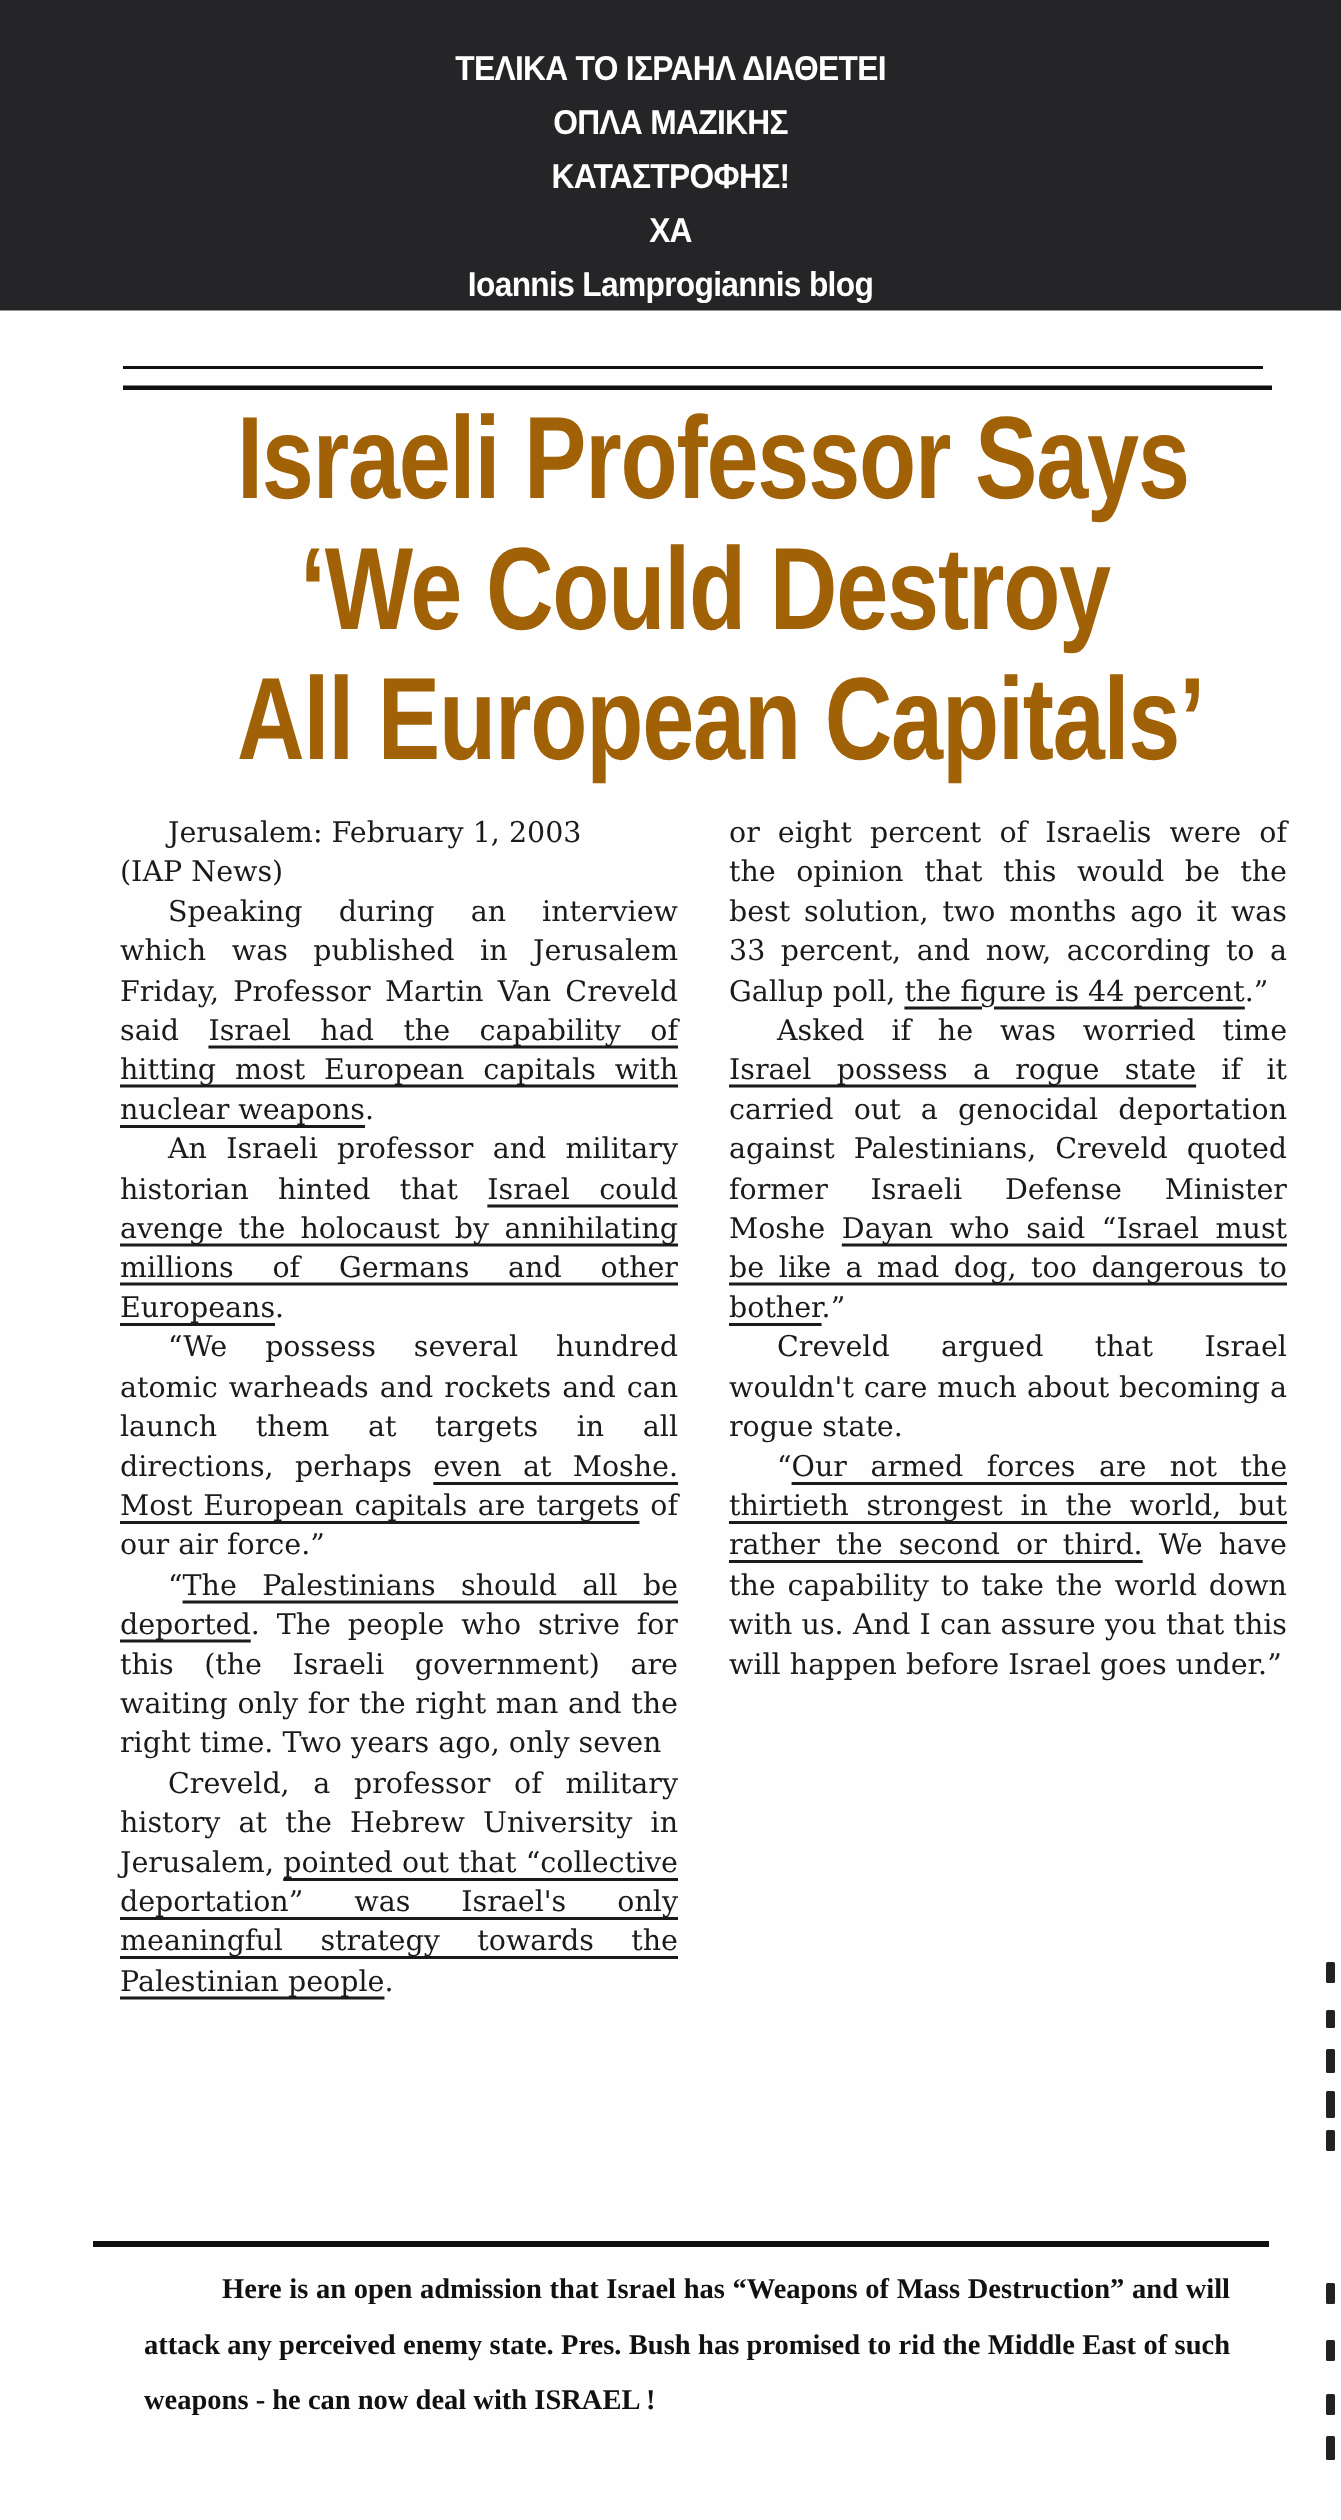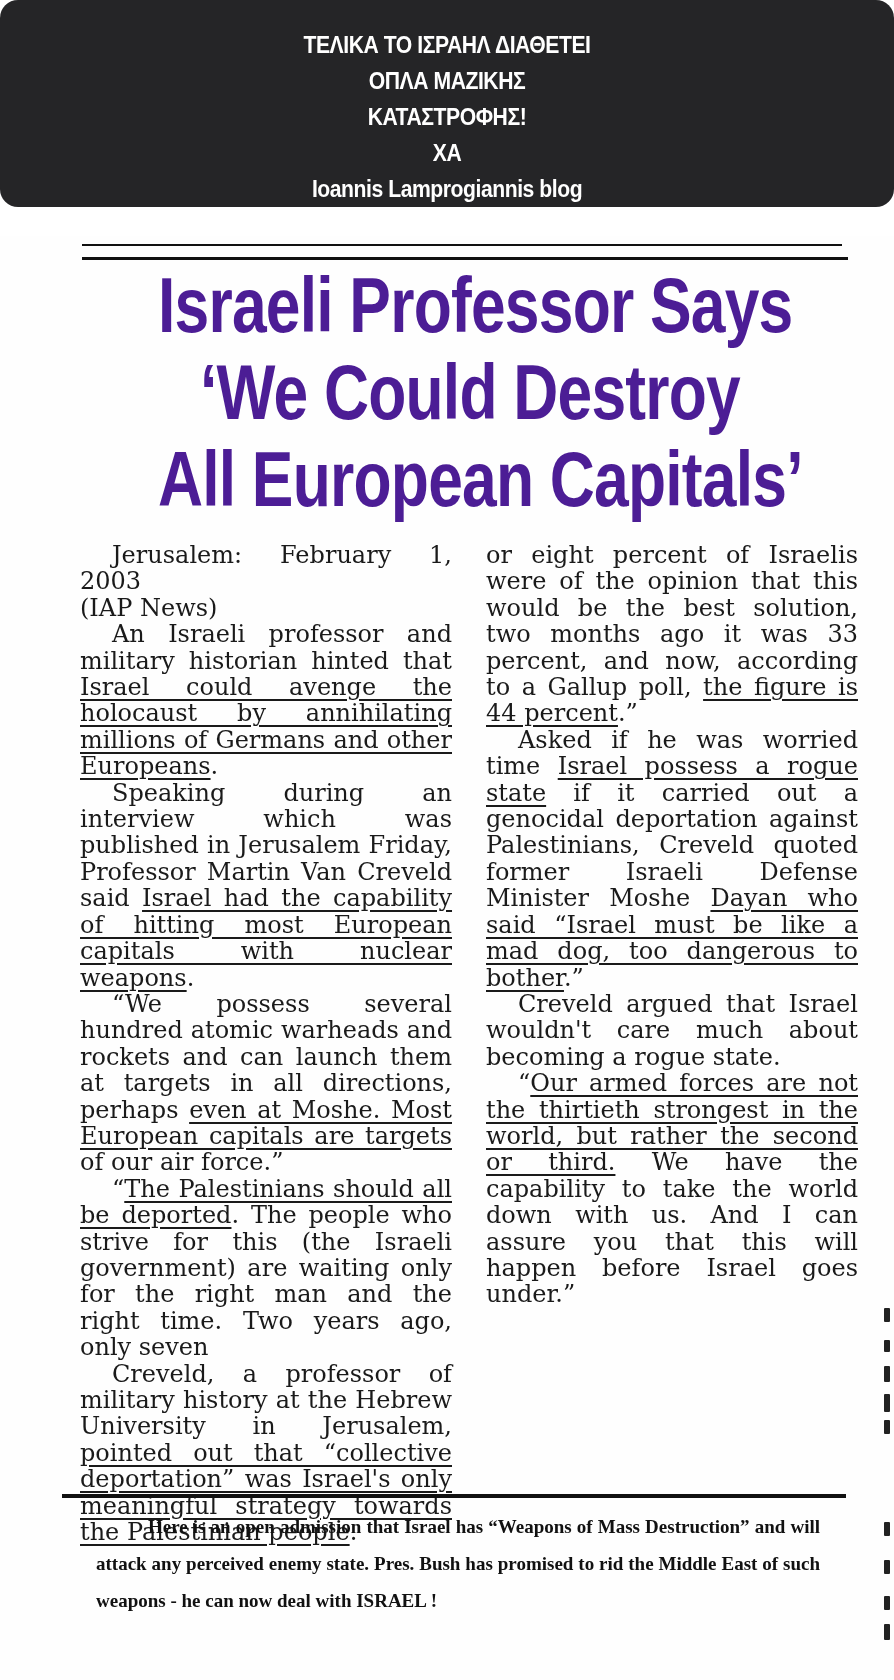--- a/index.html
+++ b/index.html
@@ -16,7 +16,6 @@
     font-family: "Liberation Sans", sans-serif;
     font-weight: bold;
     text-align: center;
-    border-radius: 18px;
   }
   .banner .line {
     font-size: 23px; line-height: 36px; letter-spacing: -0.5px;

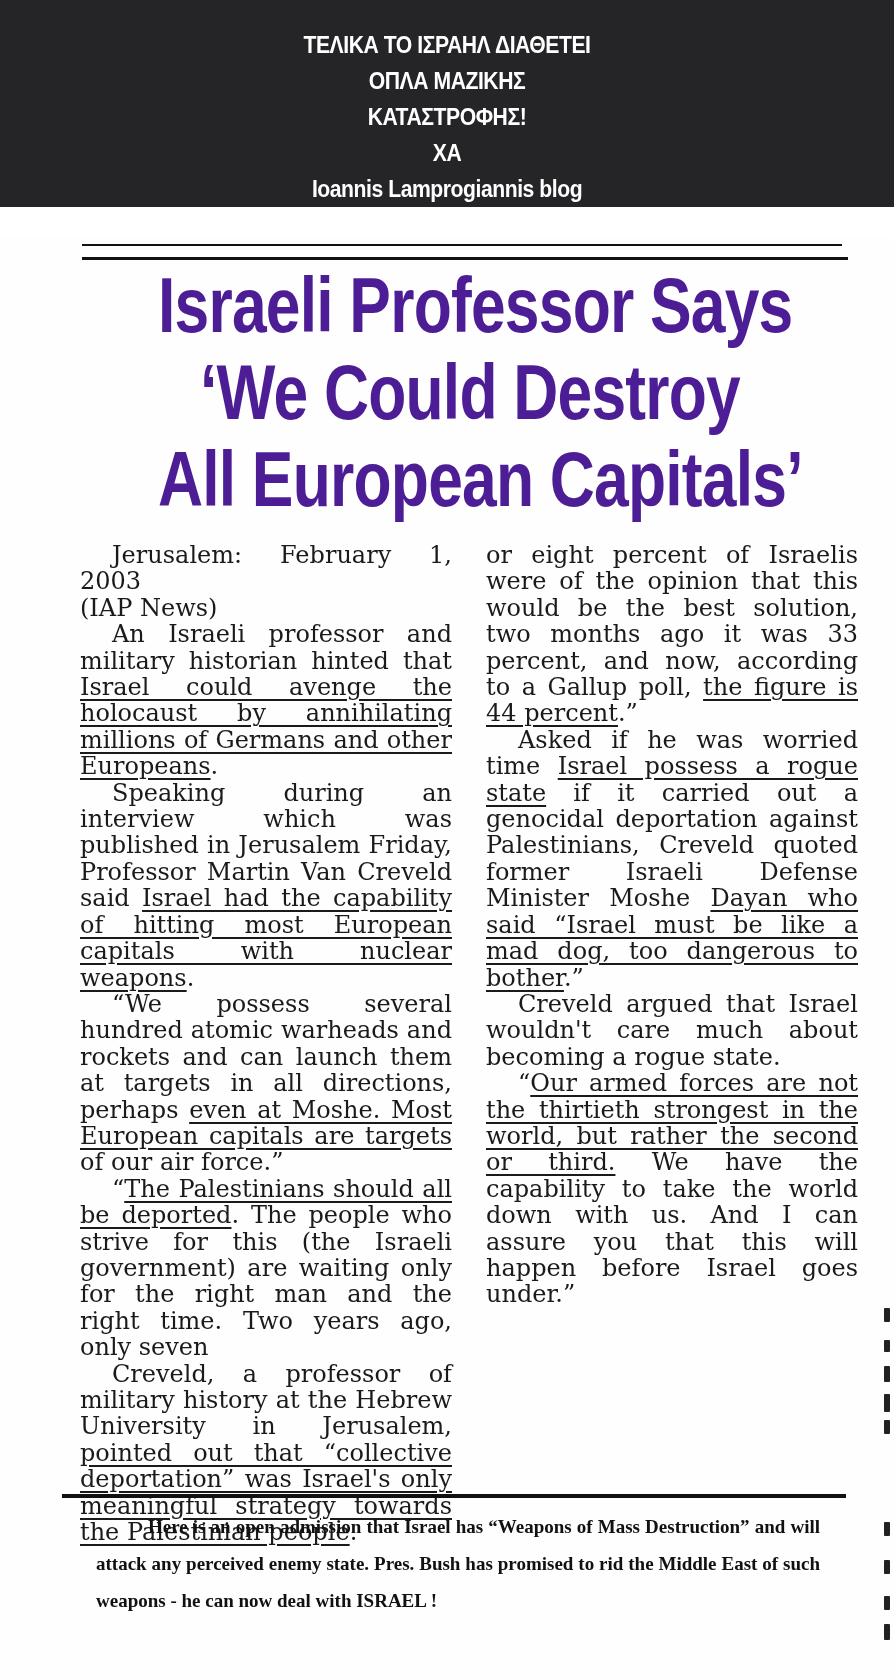--- a/index.html
+++ b/index.html
@@ -31,7 +31,7 @@
     position: absolute; left: 80px; top: 262px; width: 780px;
     font-family: "Liberation Sans", sans-serif;
     font-weight: bold;
-    color: #4c1d95;
+    color: #a16207;
     text-align: center;
   }
   .headline .hl {

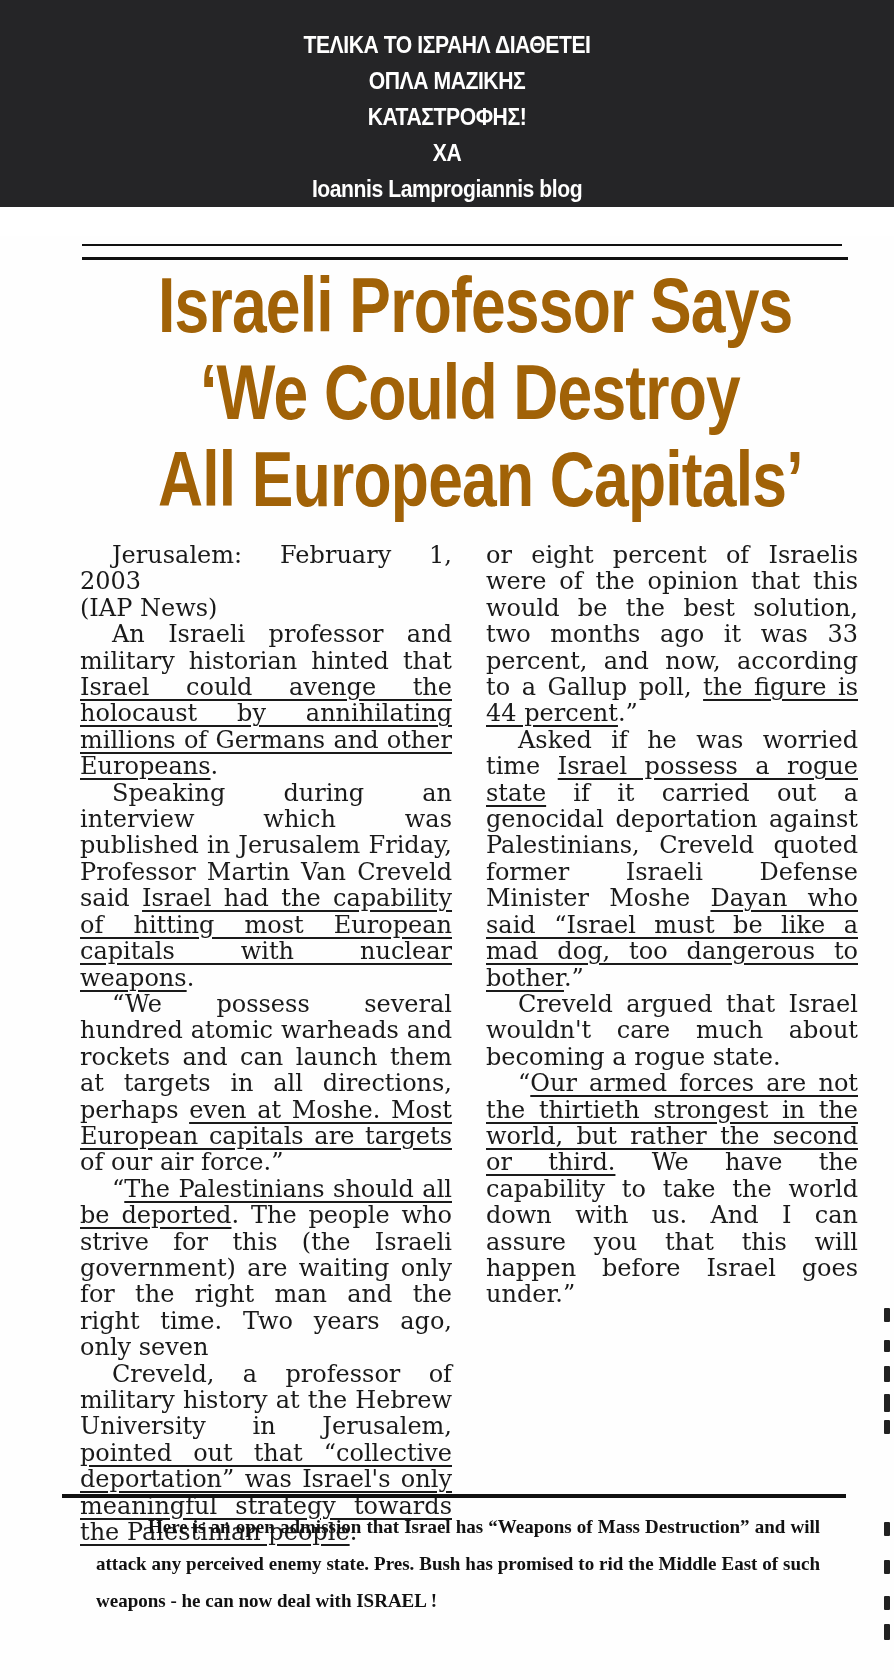--- a/index.html
+++ b/index.html
@@ -42,7 +42,7 @@
   .col {
     position: absolute; top: 542px; width: 372px;
     font-family: "DejaVu Serif", serif;
-    font-size: 24px; line-height: 26.4px;
+    font-size: 19px; line-height: 26.4px;
     color: #1a1a1a;
     text-align: justify;
   }

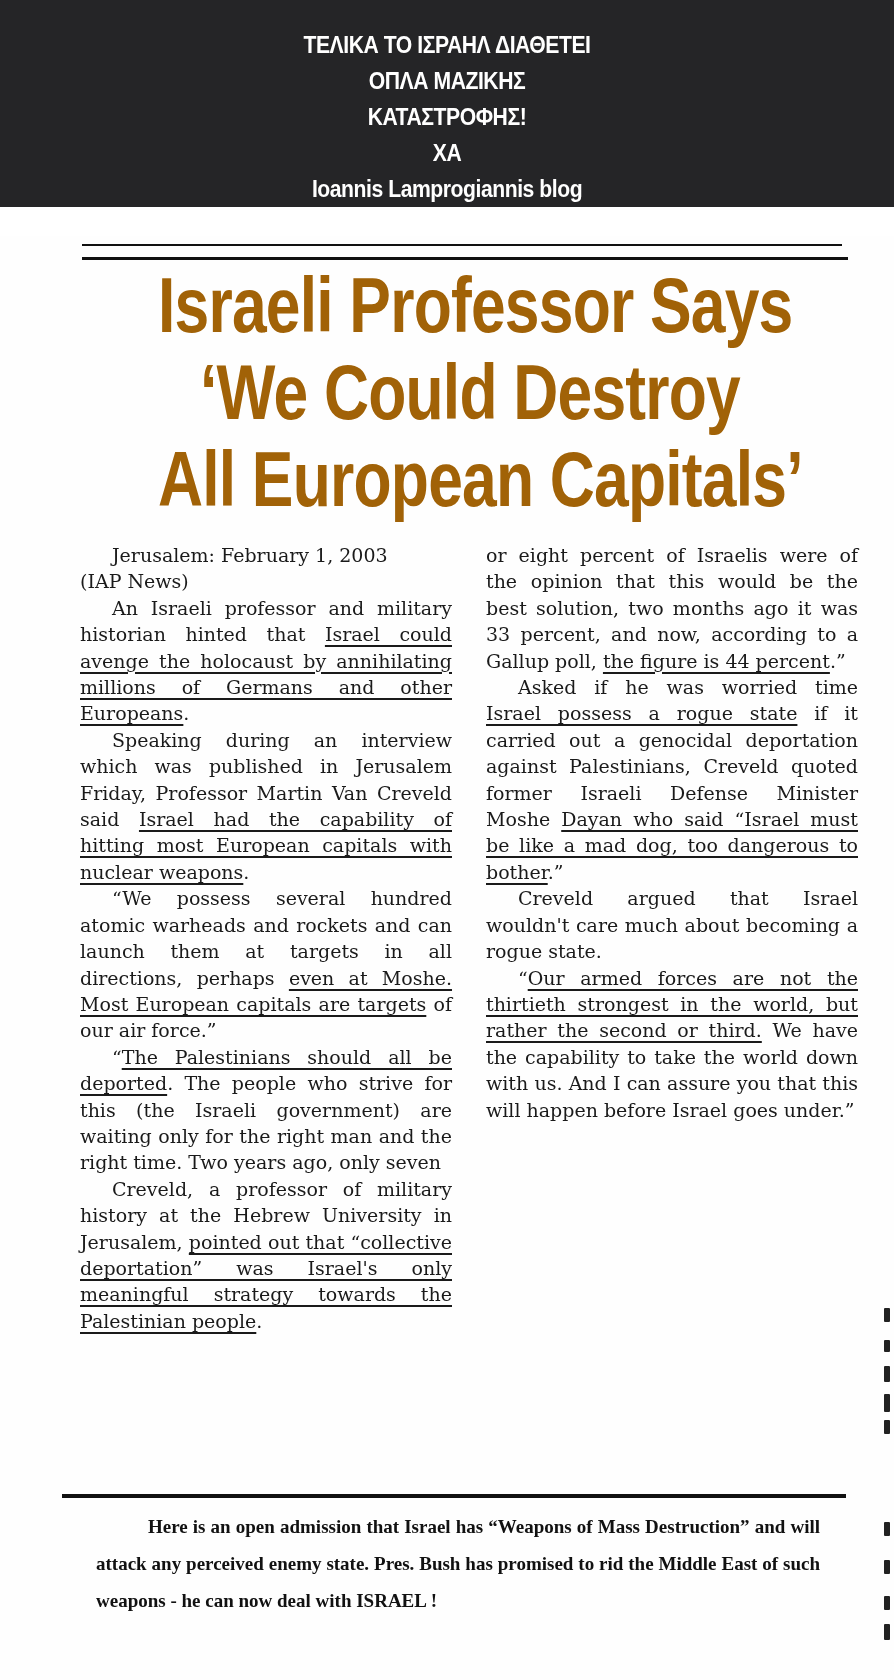--- a/index.html
+++ b/index.html
@@ -88,8 +88,8 @@
   <p class="ind">Jerusalem: February 1, 2003</p>
   <p>(IAP News)</p>
   <div class="paras">
+      <p class="ind"><span>Speaking during an interview which was published in Jerusalem Friday, Professor Martin Van Creveld said </span><u>Israel had the capability of hitting most European capitals with nuclear weapons</u><span>.</span></p>
       <p class="ind"><span>An Israeli professor and military historian hinted that </span><u>Israel could avenge the holocaust by annihilating millions of Germans and other Europeans</u><span>.</span></p>
-      <p class="ind"><span>Speaking during an interview which was published in Jerusalem Friday, Professor Martin Van Creveld said </span><u>Israel had the capability of hitting most European capitals with nuclear weapons</u><span>.</span></p>
       <p class="ind"><span>“We possess several hundred atomic warheads and rockets and can launch them at targets in all directions, perhaps </span><u>even at Moshe. Most European capitals are targets</u><span> of our air force.”</span></p>
       <p class="ind"><span>“</span><u>The Palestinians should all be deported</u><span>. The people who strive for this (the Israeli government) are waiting only for the right man and the right time. Two years ago, only seven</span></p>
       <p class="ind"><span>Creveld, a professor of military history at the Hebrew University in Jerusalem, </span><u>pointed out that “collective deportation” was Israel's only meaningful strategy towards the Palestinian people</u><span>.</span></p>

